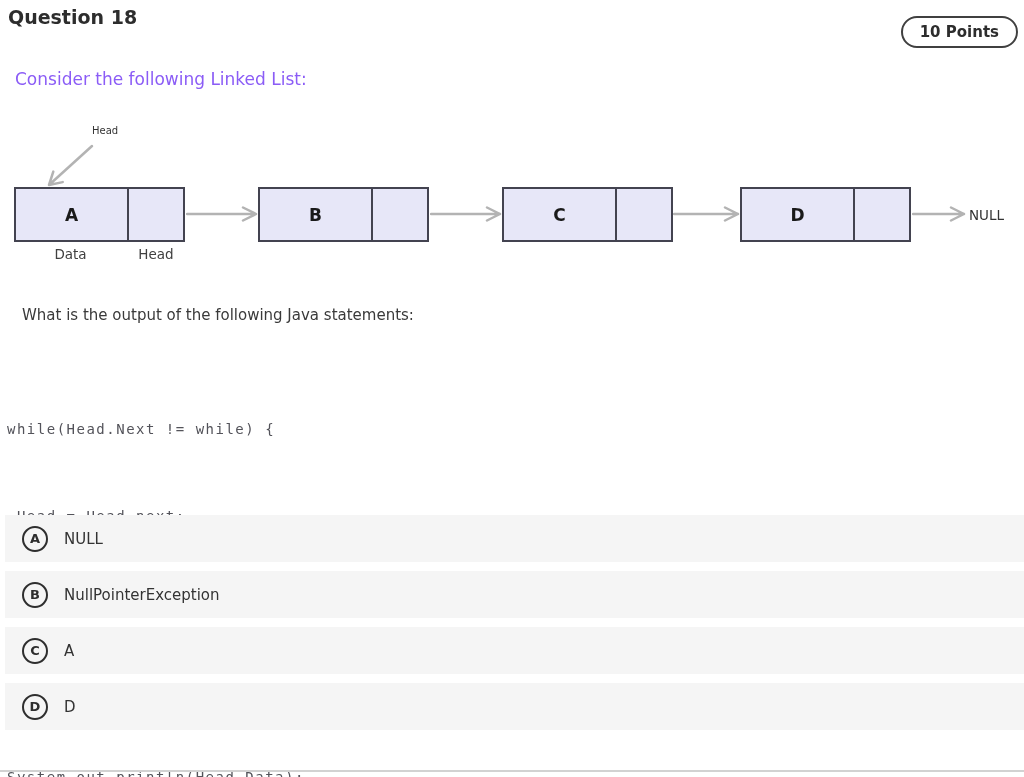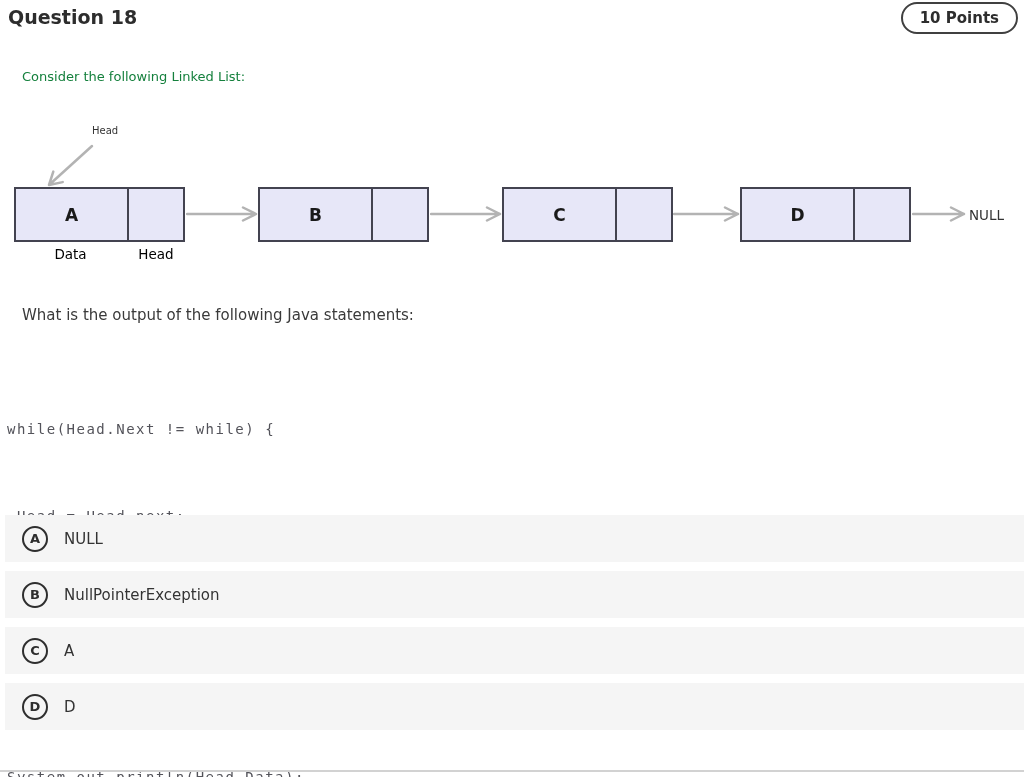--- a/index.html
+++ b/index.html
@@ -11,7 +11,7 @@
   }
   .q-title { position:absolute; left:8px; top:6px; font-size:19px; font-weight:bold; color:#2d2d2d; }
   .points-badge {
-    position:absolute; right:6px; top:2px; height:32px; padding:0 17px;
+    position:absolute; right:6px; top:16px; height:32px; padding:0 17px;
     border:2px solid #404040; border-radius:17px;
     display:flex; align-items:center; font-size:15px; font-weight:bold; color:#2d2d2d; background:#fff;
   }

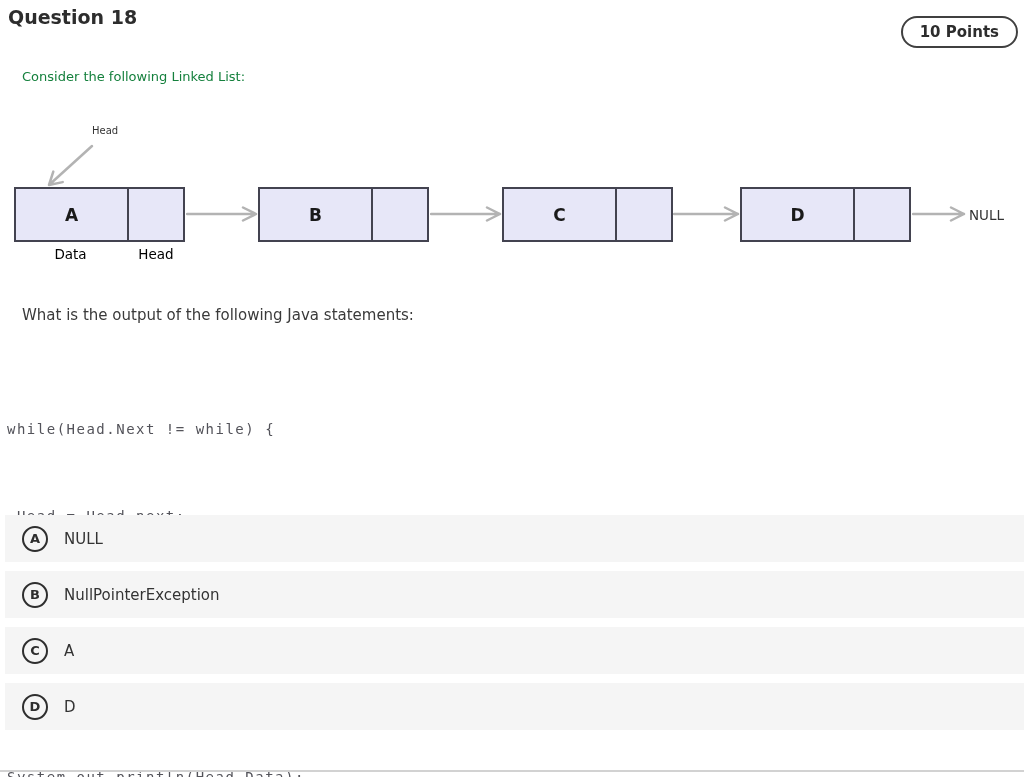--- a/index.html
+++ b/index.html
@@ -15,7 +15,7 @@
     border:2px solid #404040; border-radius:17px;
     display:flex; align-items:center; font-size:15px; font-weight:bold; color:#2d2d2d; background:#fff;
   }
-  .intro-text { position:absolute; left:22px; top:69px; font-size:13px; color:#15803d; }
+  .intro-text { position:absolute; left:15px; top:69px; font-size:17px; color:#8b5cf6; }
   .question-text { position:absolute; left:22px; top:306px; font-size:15px; color:#3a3a3a; }
 
   

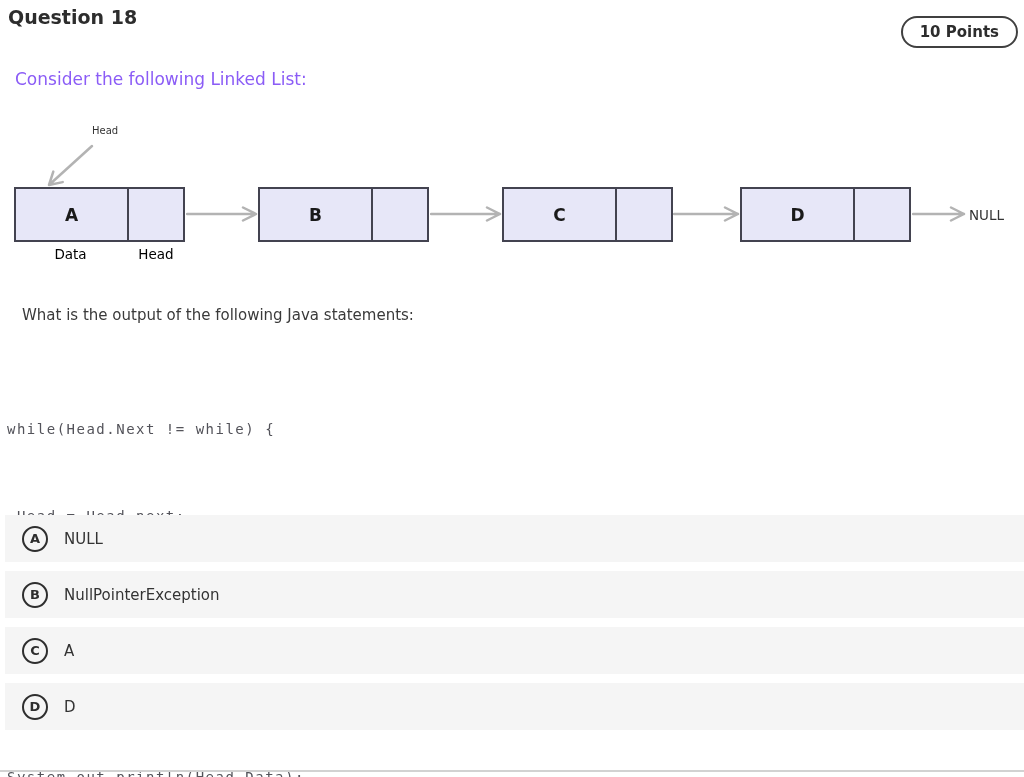--- a/index.html
+++ b/index.html
@@ -35,7 +35,7 @@
   .node-a { left:14px; } .node-b { left:258px; } .node-c { left:502px; } .node-d { left:740px; }
   .link-arrow { position:absolute; top:85px; }
   .arrow-1 { left:186px; } .arrow-2 { left:430px; } .arrow-3 { left:673px; } .arrow-4 { left:912px; }
-  .cell-caption { position:absolute; top:126px; font-size:13.5px; color:#000000; text-align:center; }
+  .cell-caption { position:absolute; top:126px; font-size:13.5px; color:#404040; text-align:center; }
   .caption-data { left:14px; width:113px; }
   .caption-next { left:127px; width:58px; }
   .null-label { position:absolute; left:969px; top:87px; font-size:13.5px; color:#333; }

